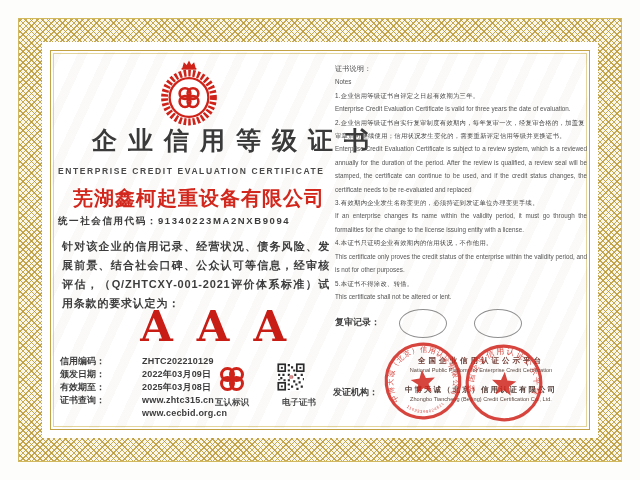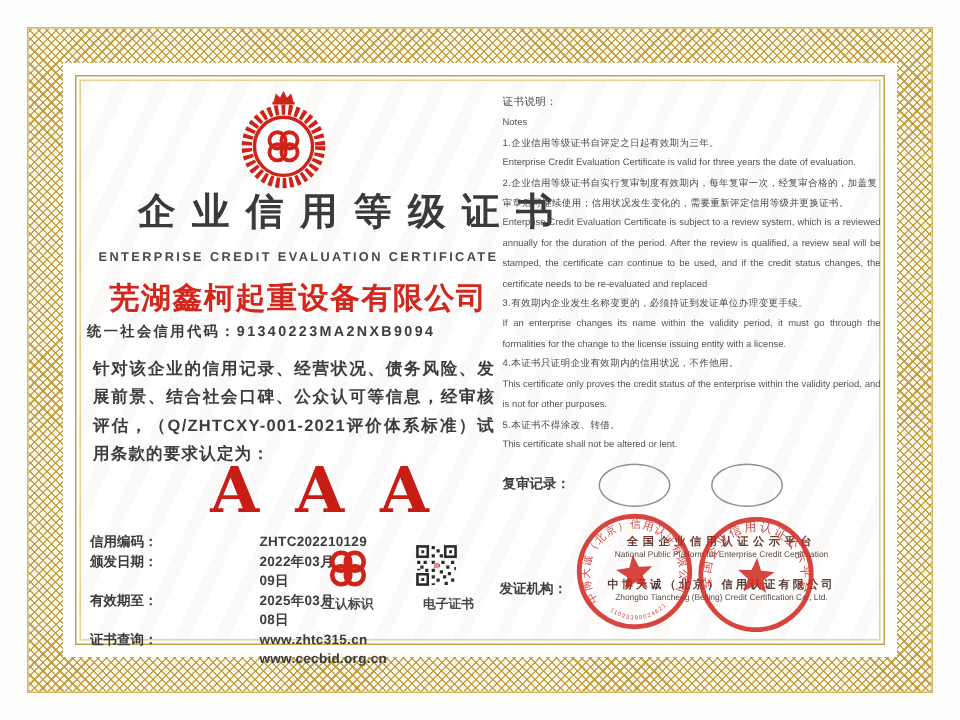--- a/index.html
+++ b/index.html
@@ -21,7 +21,7 @@
   .cert-title{position:absolute;left:56px;top:124px;width:286px;text-align:center;
         font-family:Liberation Serif, serif;font-weight:bold;font-size:25px;
         letter-spacing:11px;color:#3a3a3a;white-space:nowrap;margin-left:36px;}
-  .cert-subtitle{position:absolute;left:58px;top:166px;width:282px;text-align:center;
+  .cert-subtitle{position:absolute;left:58px;top:166px;width:282px;
         font-size:8.5px;font-weight:bold;letter-spacing:1.6px;color:#4a4a4a;white-space:nowrap;}
   .company{position:absolute;left:58px;top:185px;width:282px;text-align:center;
         font-size:20px;font-weight:bold;color:#d2271c;letter-spacing:1px;white-space:nowrap;}

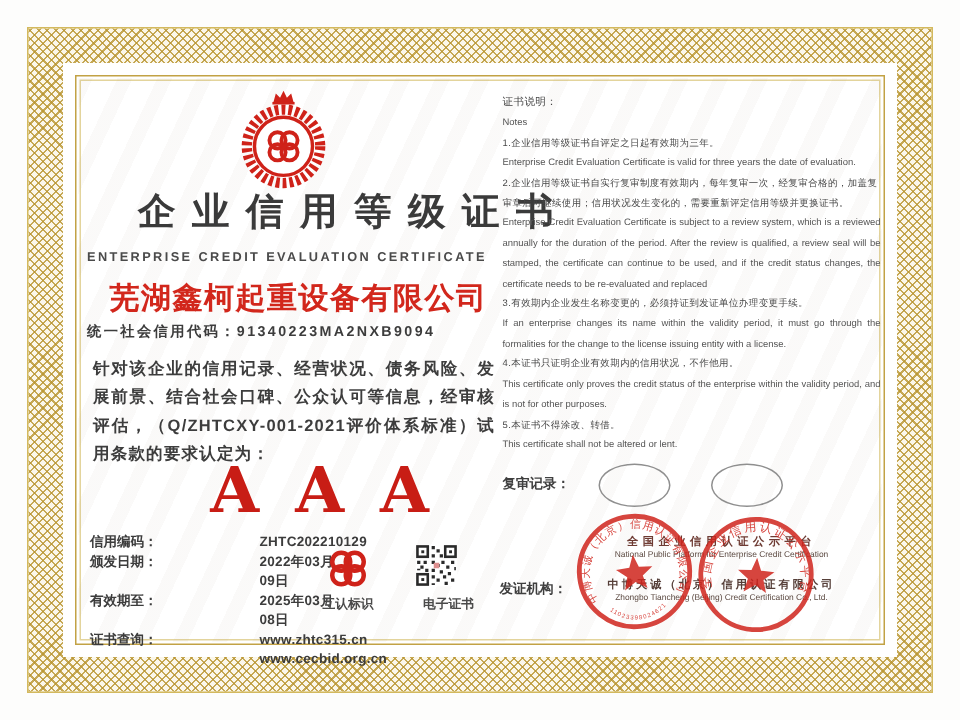--- a/index.html
+++ b/index.html
@@ -33,7 +33,7 @@
         font-family:"DejaVu Serif","Liberation Serif",serif;font-size:42px;font-weight:bold;
         color:#c81d15;letter-spacing:24px;text-indent:24px;}
   .info-block{position:absolute;left:60px;top:355px;width:170px;font-size:9px;line-height:13px;}
-  .info-row{display:flex;gap:31px;}
+  .info-row{display:flex;}
   .info-row .lbl{font-weight:bold;color:#3c3c3c;width:54px;flex:0 0 54px;}
   .info-row .val{color:#3c3c3c;font-weight:bold;letter-spacing:.2px;margin-left:28px;}
   .mutual{position:absolute;left:217px;top:364px;width:30px;height:30px;}

